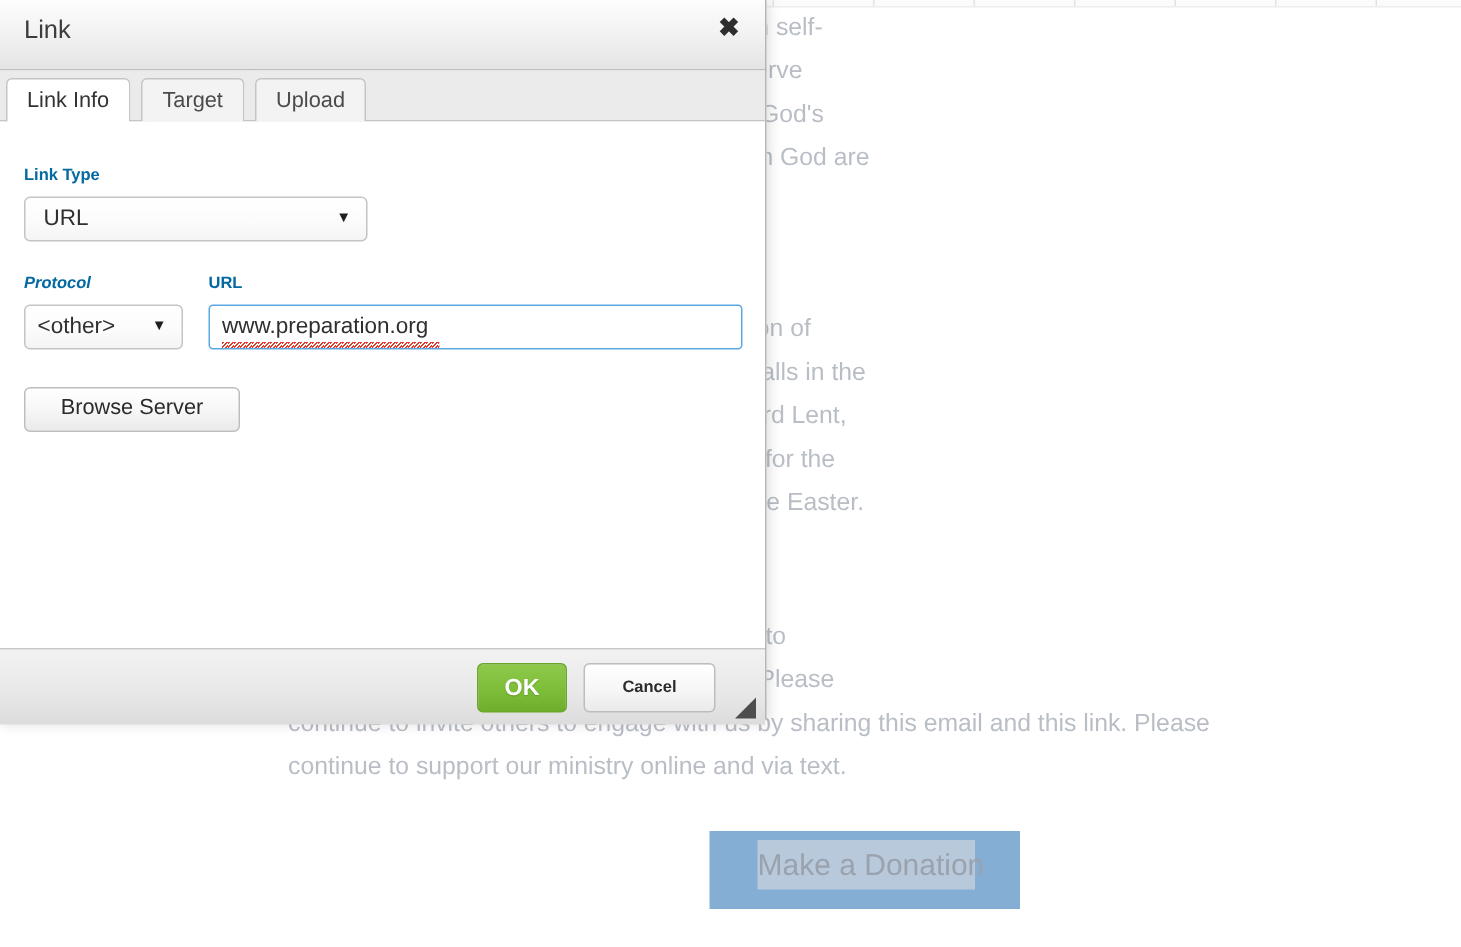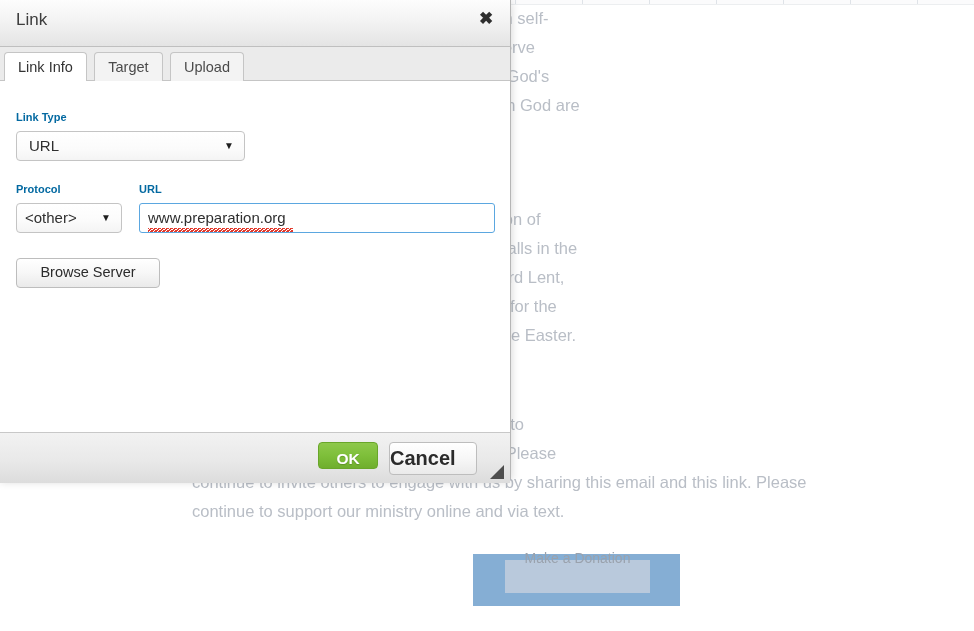--- a/index.html
+++ b/index.html
@@ -166,7 +166,7 @@
     font-family: "Liberation Sans", sans-serif;
   }
   #lbl-link-type { left: 16px; top: 30px; }
-  #lbl-protocol  { left: 16px; top: 102px; }
+  #lbl-protocol  { left: 16px; top: 102px; font-style: italic; }
   #lbl-url       { left: 139px; top: 102px; }
 
   .select-box {

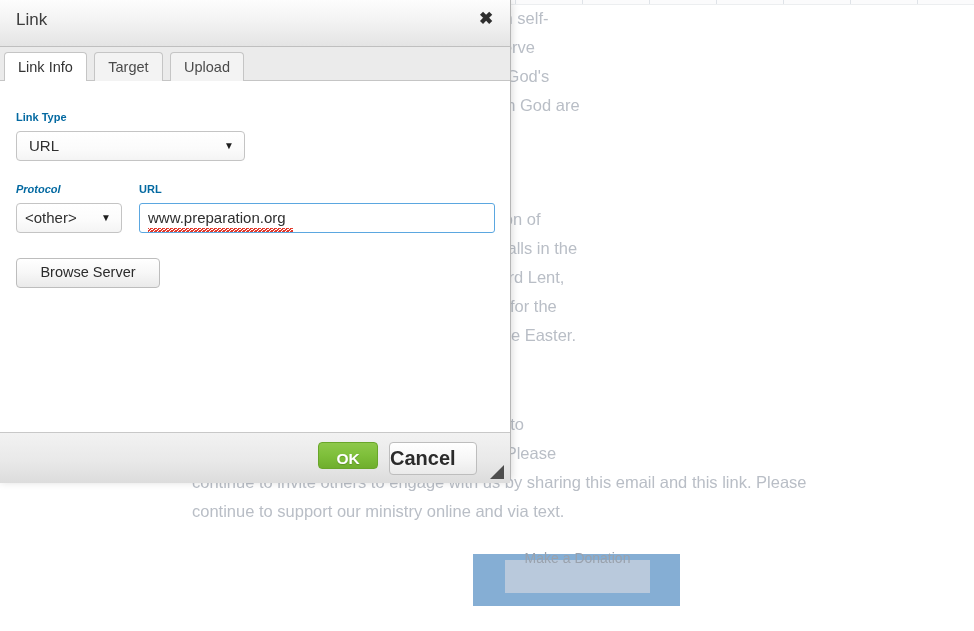--- a/index.html
+++ b/index.html
@@ -263,7 +263,7 @@
   #btn-ok {
     position: absolute;
     right: 132px; top: 9px;
-    width: 60px; height: 27px;
+    width: 60px; height: 33px;
     background: linear-gradient(to bottom, #8ec84b 0%, #7ebf3a 50%, #6fae2d 100%);
     border: 1px solid #69a62a;
     border-radius: 4px;

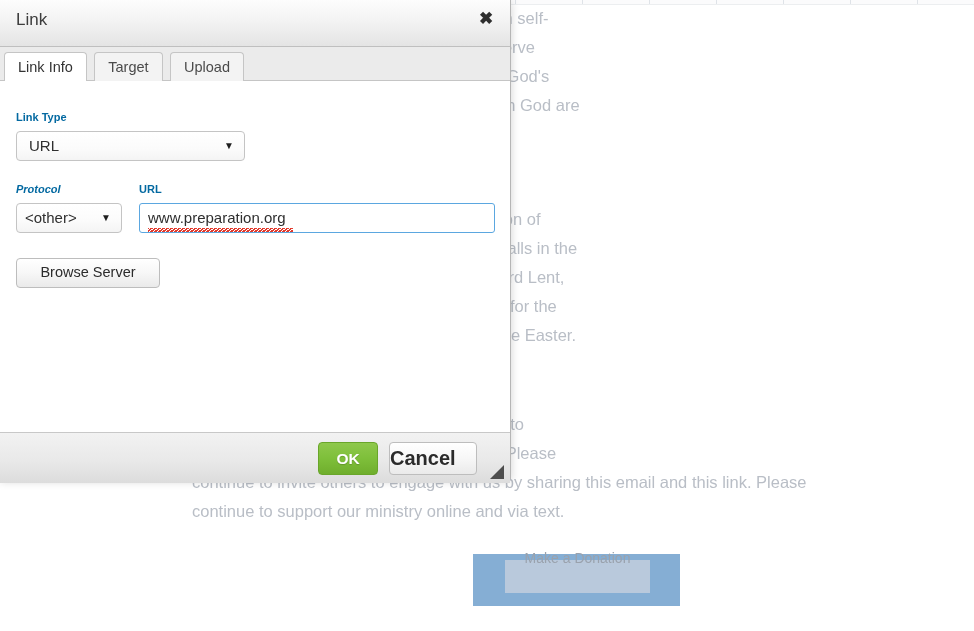--- a/index.html
+++ b/index.html
@@ -280,10 +280,10 @@
     position: absolute;
     right: 33px; top: 9px;
     width: 88px; height: 33px;
-    font-size: 20px;
+    font-size: 11px;
     font-weight: bold;
     line-height: 31px;
-    text-align: left;
+    text-align: center;
   }
   .resize-grip {
     position: absolute;

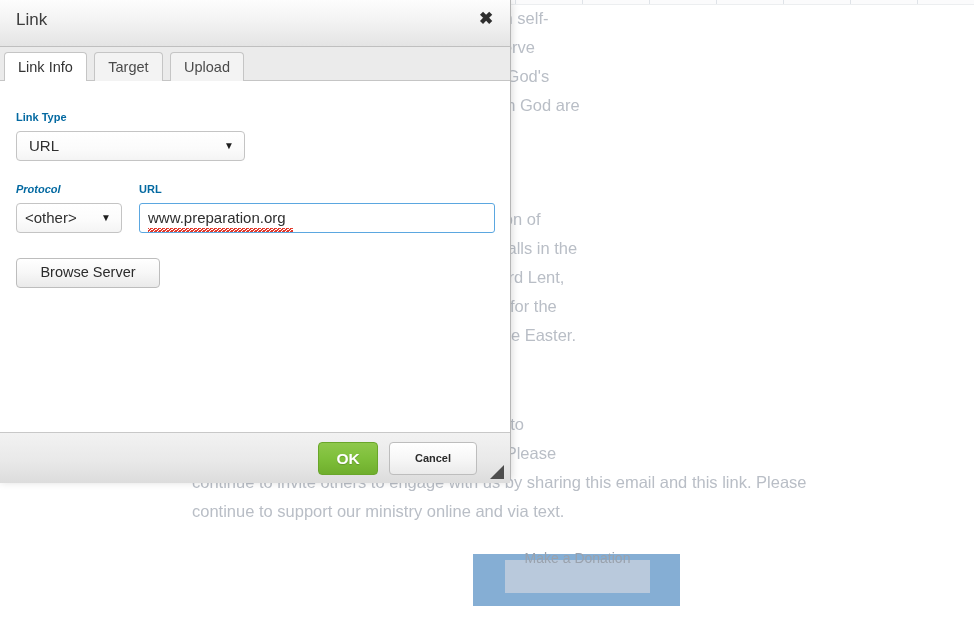--- a/index.html
+++ b/index.html
@@ -66,11 +66,11 @@
   }
   .donation-label {
     position: absolute;
-    left: 505px; top: 548px;
+    left: 505px; top: 567px;
     width: 145px;
     text-align: center;
     color: #9aa2ad;
-    font-size: 14px;
+    font-size: 20px;
     line-height: 20px;
     font-family: "Liberation Sans", sans-serif;
     white-space: nowrap;

